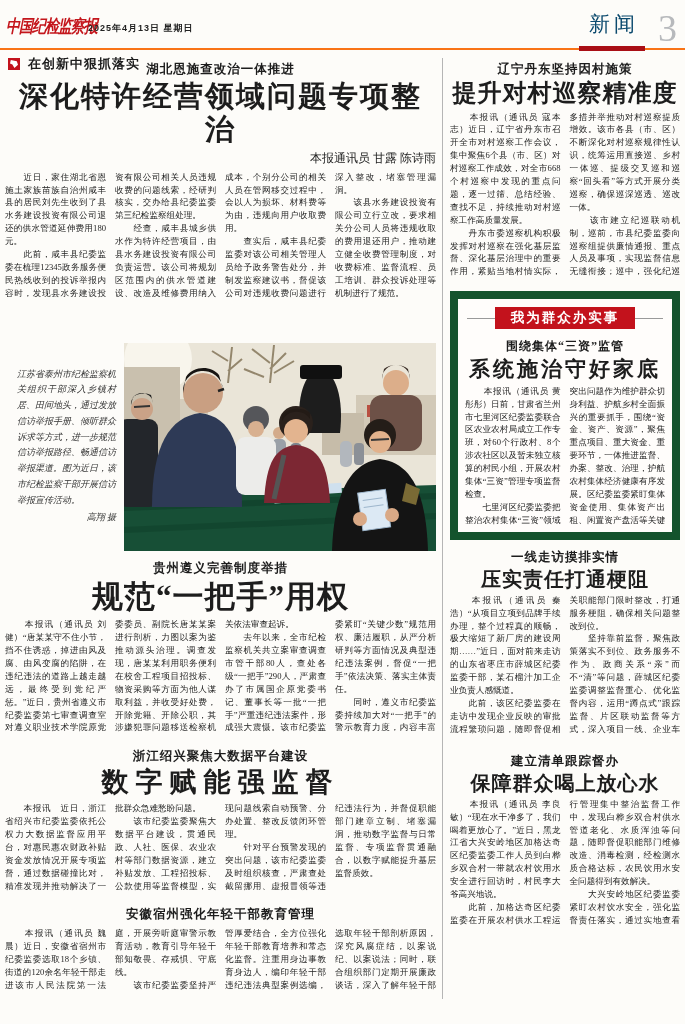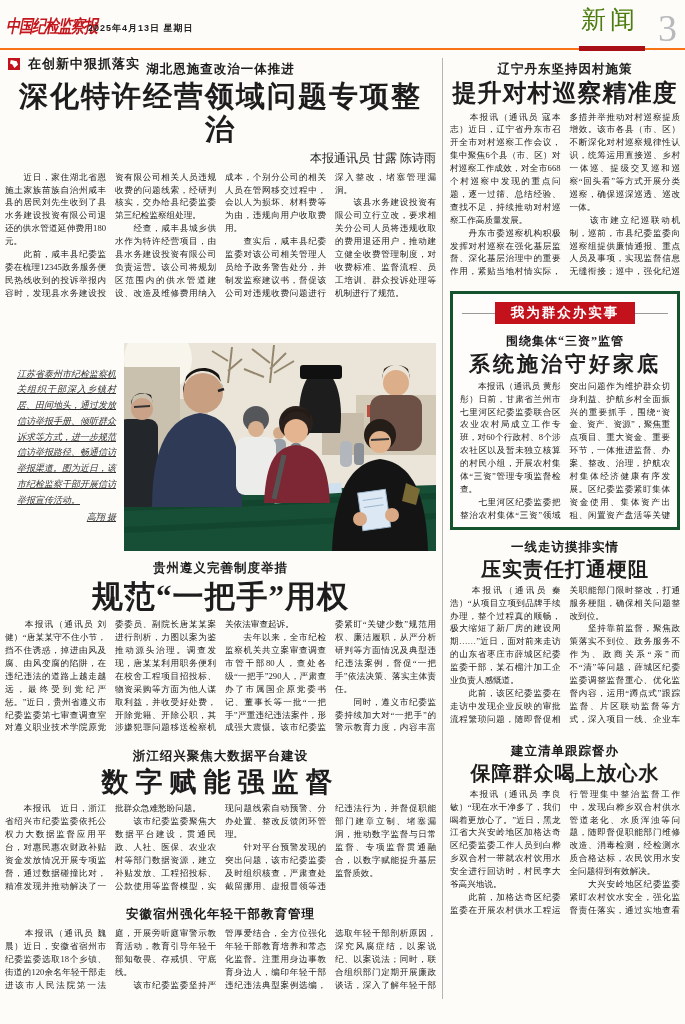--- a/index.html
+++ b/index.html
@@ -11,7 +11,7 @@
             color:#c4161c;letter-spacing:-1px;transform:scaleY(1.25);transform-origin:left top;}
   .hdr-date{position:absolute;left:88px;top:22px;font-size:9px;font-weight:bold;color:#222;
             font-family:"Liberation Sans",sans-serif;letter-spacing:1px;}
-  .section-name{position:absolute;right:46px;top:3px;font-size:25px;letter-spacing:4px;color:#4d7c0f;}
+  .section-name{position:absolute;right:46px;top:10px;font-size:21px;letter-spacing:4px;color:#0c4a6e;}
   .section-bar{position:absolute;right:40px;bottom:-3px;width:66px;height:5px;background:#a90f16;}
   .page-num{position:absolute;right:8px;top:6px;font-size:38px;color:#b7b9bc;font-weight:400;}
   

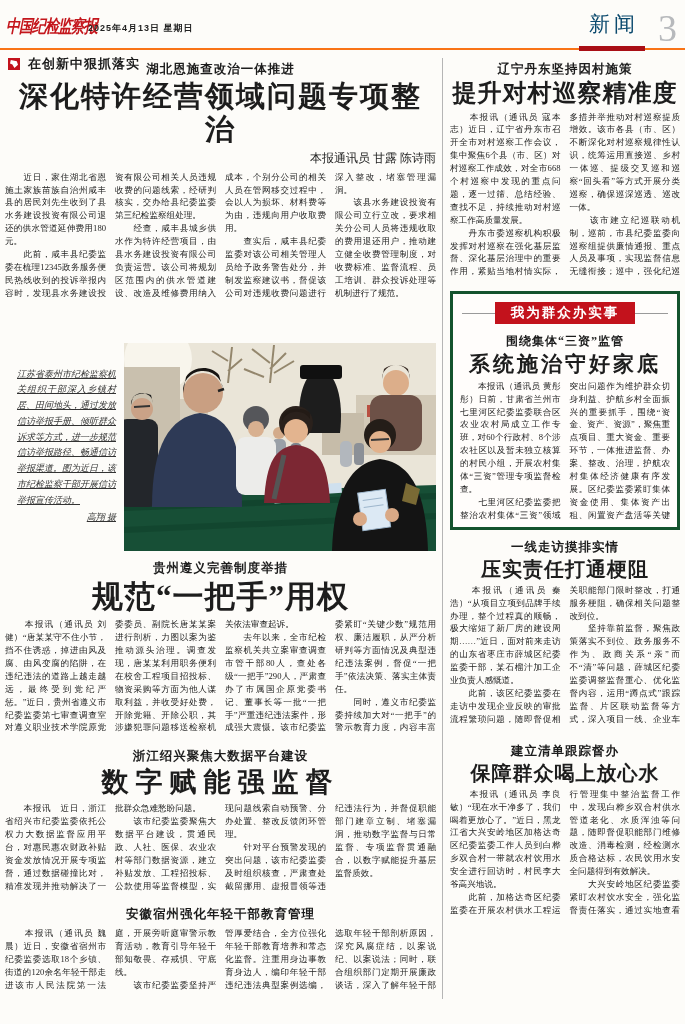--- a/index.html
+++ b/index.html
@@ -45,7 +45,7 @@
   .photo-credit{text-align:right;margin-top:2px;font-style:italic;font-size:9px;}
   .photo-frame{flex:1;}
   
-  .feature{border:3px solid #14532d;margin-top:8px;padding:6px 7px 4px;background:#fffdfb;}
+  .feature{border:8px solid #14532d;margin-top:8px;padding:6px 7px 4px;background:#fffdfb;}
   .feature-label-row{position:relative;text-align:center;height:22px;margin-top:2px;}
   .feature-label-row::before{content:"";position:absolute;left:2px;right:2px;top:11px;border-top:1px solid #9a9a9a;}
   .feature-label{position:relative;display:inline-block;background:#c3121c;color:#fff;

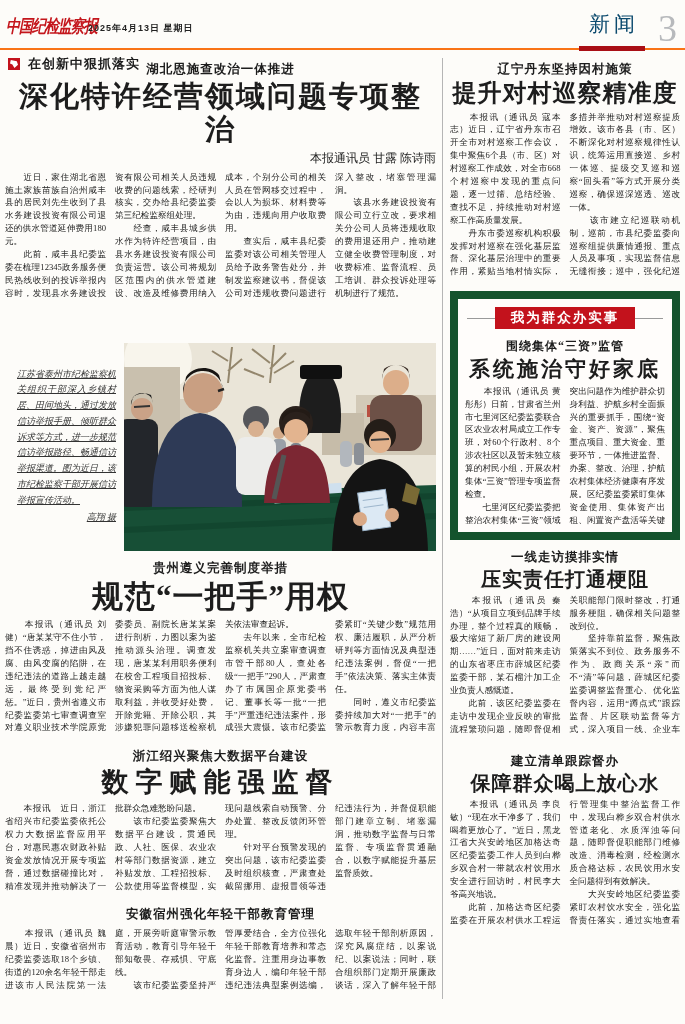--- a/index.html
+++ b/index.html
@@ -41,7 +41,7 @@
   
   .photo-row{display:flex;margin-top:4px;height:208px;}
   .photo-caption{width:122px;box-sizing:border-box;padding:24px 8px 0 12px;font-size:9px;
-                 line-height:1.75;font-style:italic;color:#333;text-align:justify;text-decoration:underline;}
+                 line-height:1.75;font-style:italic;color:#333;text-align:justify;}
   .photo-credit{text-align:right;margin-top:2px;font-style:italic;font-size:9px;}
   .photo-frame{flex:1;}
   

